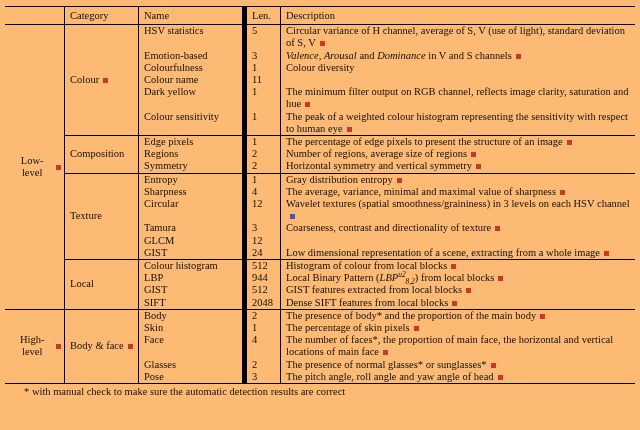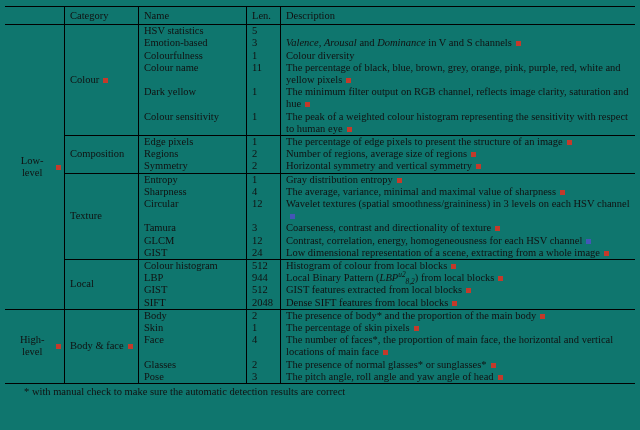--- a/index.html
+++ b/index.html
@@ -5,7 +5,7 @@
   html,body{margin:0;padding:0;background:#ffffff;}
   .page{
     width:640px;height:430px;box-sizing:border-box;
-    background:#0f766e;color:#111111;
+    background:#fdba74;color:#111111;
     font-family:"Liberation Serif","DejaVu Serif",serif;
     font-size:10.5px;line-height:12.2px;
     padding:6px 5px 0 5px;overflow:hidden;

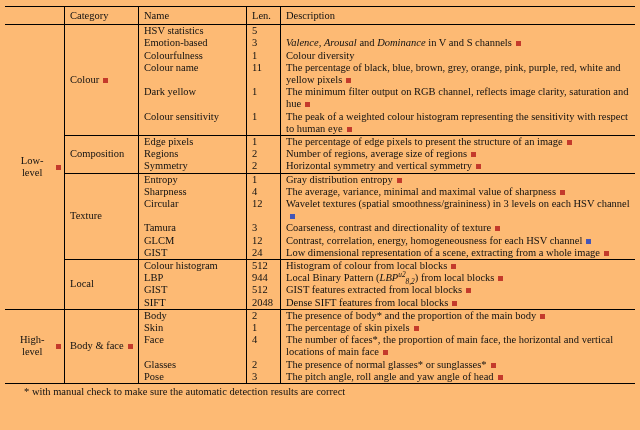--- a/index.html
+++ b/index.html
@@ -16,7 +16,7 @@
   .cell{box-sizing:border-box;padding:0 3px 0 5px;}
   .c-group{width:60px;border-right:1px solid #000;padding-left:7px;text-align:center;}
   .c-cat{width:74px;border-right:1px solid #000;}
-  .c-name{width:108px;border-right:1px solid #000000;}
+  .c-name{width:108px;border-right:5px solid #000000;}
   .c-len{width:34px;border-right:1px solid #000;}
   .c-desc{flex:1;}
   .group{display:flex;}

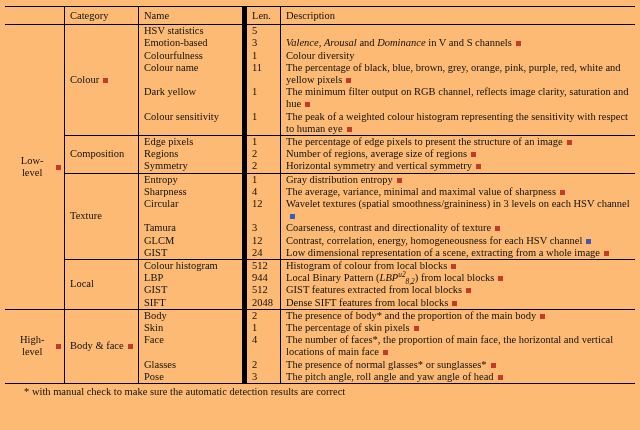--- a/index.html
+++ b/index.html
@@ -59,6 +59,7 @@
                 <div class="row">
                   <div class="cell c-name">HSV statistics</div>
                   <div class="cell c-len">5</div>
+                  <div class="cell c-desc">Circular variance of H channel, average of S, V (use of light), standard deviation of S, V<span class="mk" style="background: rgb(196, 58, 43);"></span></div>
                 </div>
                 <div class="row">
                   <div class="cell c-name">Emotion-based</div>

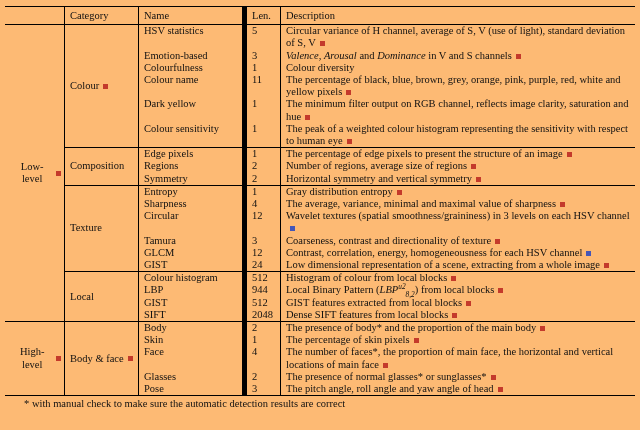--- a/index.html
+++ b/index.html
@@ -74,7 +74,6 @@
                 <div class="row">
                   <div class="cell c-name">Colour name</div>
                   <div class="cell c-len">11</div>
-                  <div class="cell c-desc">The percentage of black, blue, brown, grey, orange, pink, purple, red, white and yellow pixels<span class="mk" style="background: rgb(196, 58, 43);"></span></div>
                 </div>
                 <div class="row">
                   <div class="cell c-name">Dark yellow</div>

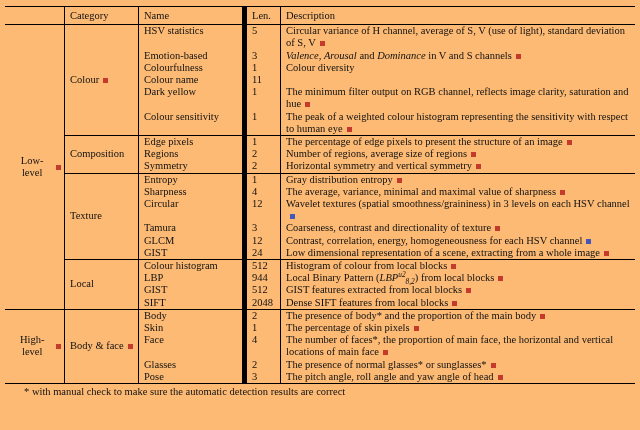--- a/index.html
+++ b/index.html
@@ -137,7 +137,6 @@
                 <div class="row">
                   <div class="cell c-name">GLCM</div>
                   <div class="cell c-len">12</div>
-                  <div class="cell c-desc">Contrast, correlation, energy, homogeneousness for each HSV channel<span class="mk" style="background: rgb(68, 86, 183);"></span></div>
                 </div>
                 <div class="row">
                   <div class="cell c-name">GIST</div>

